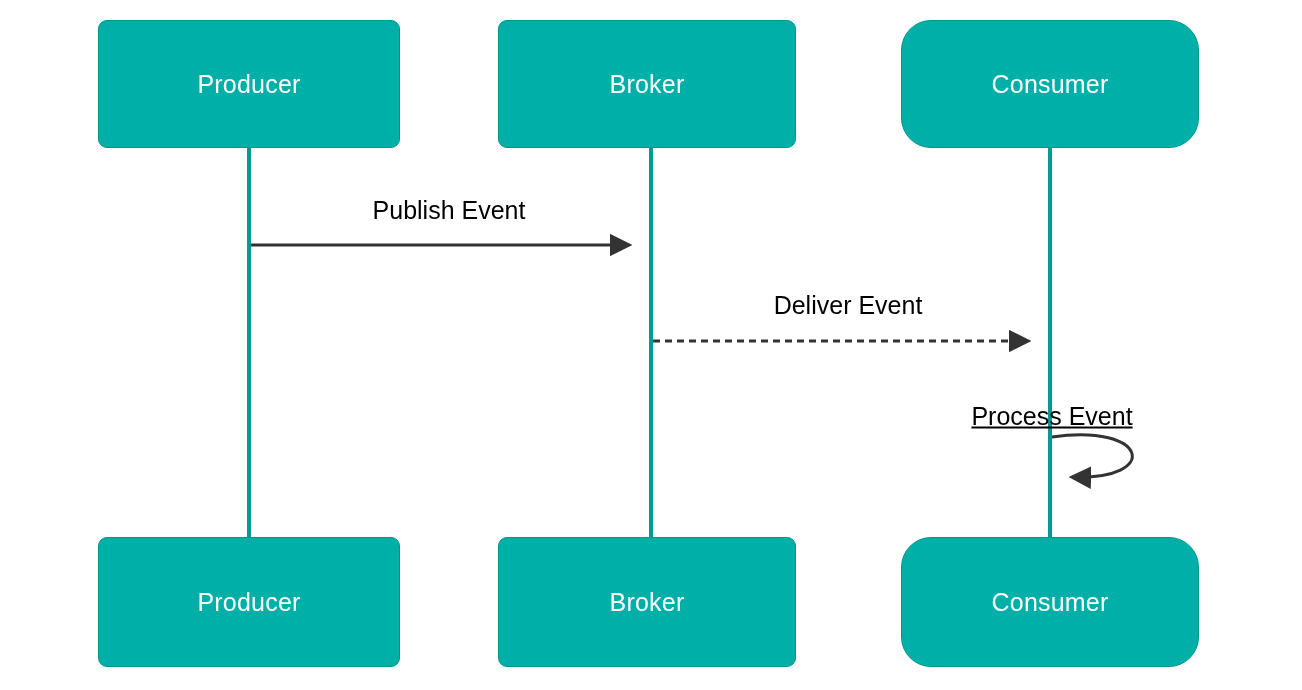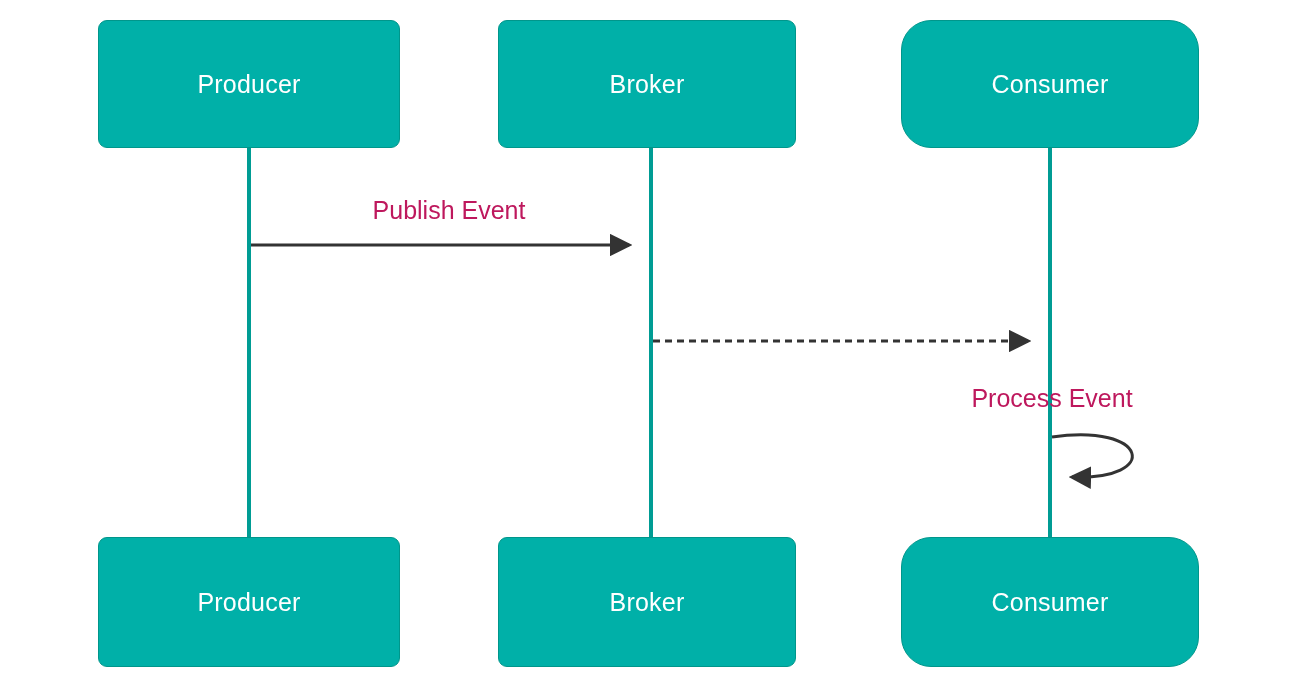--- a/index.html
+++ b/index.html
@@ -39,7 +39,7 @@
   .msg-label {
     position: absolute;
     transform: translate(-50%, -50%);
-    color: #be185d;
+    color: #000000;
     font-size: 25px;
     white-space: nowrap;
   }

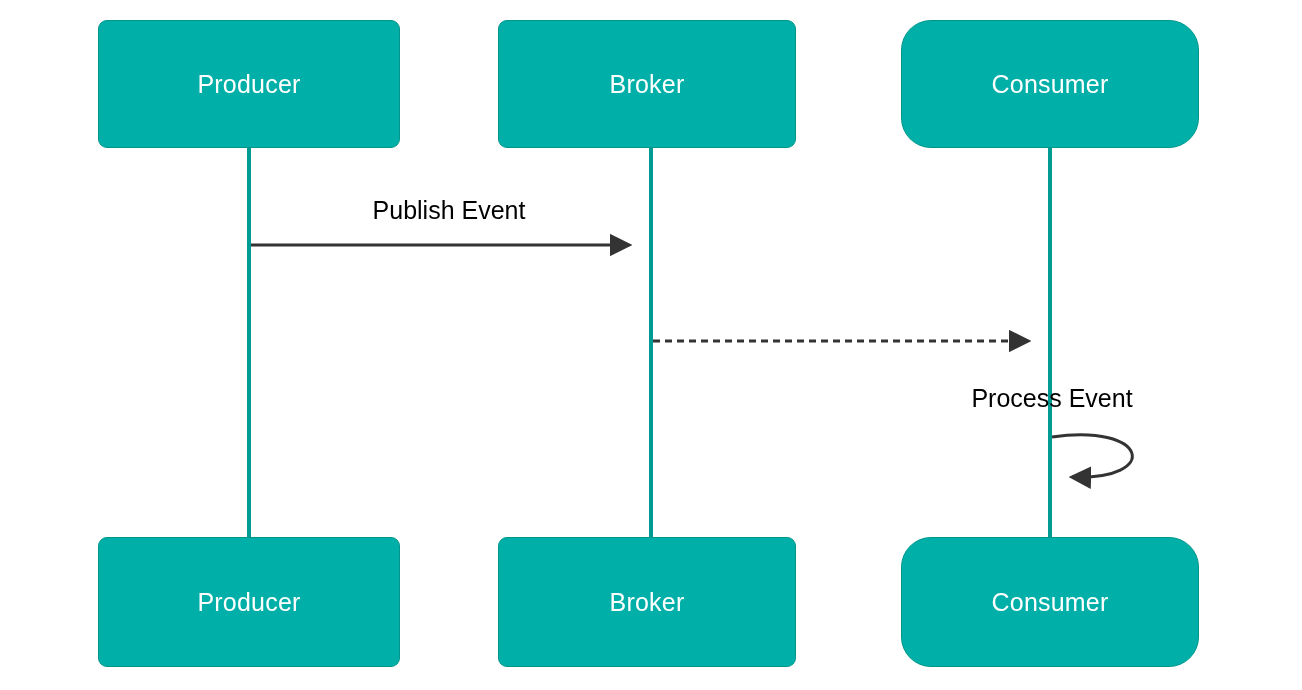--- a/index.html
+++ b/index.html
@@ -91,6 +91,7 @@
   </div>
 
   <div class="msg-label publish">Publish Event</div>
+  <div class="msg-label deliver">Deliver Event</div>
   <div class="msg-label process">Process Event</div>
 
 </div>

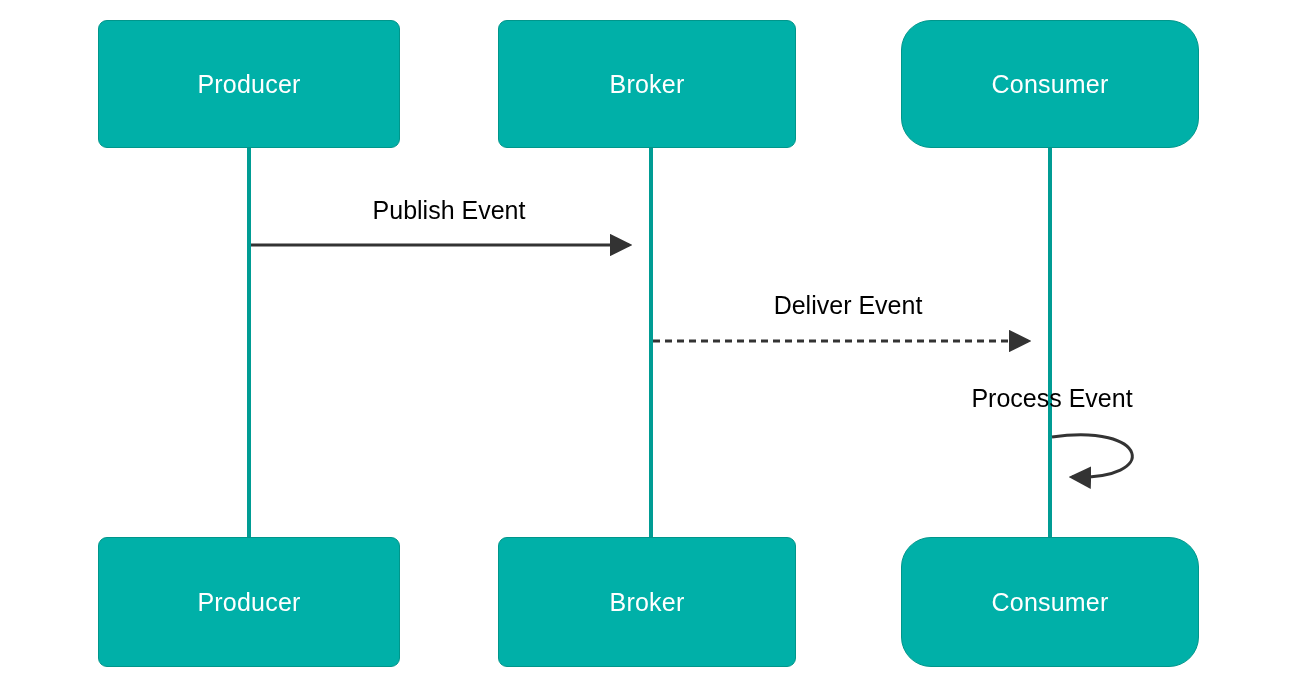--- a/index.html
+++ b/index.html
@@ -45,7 +45,7 @@
   }
   .msg-label.publish { left: 449px; top: 210px; }
   .msg-label.deliver { left: 848px; top: 305px; }
-  .msg-label.process { left: 1052px; top: 398px; }
+  .msg-label.process { left: 1052px; top: 416px; text-decoration: underline; }
 </style>
 </head>
 <body>

